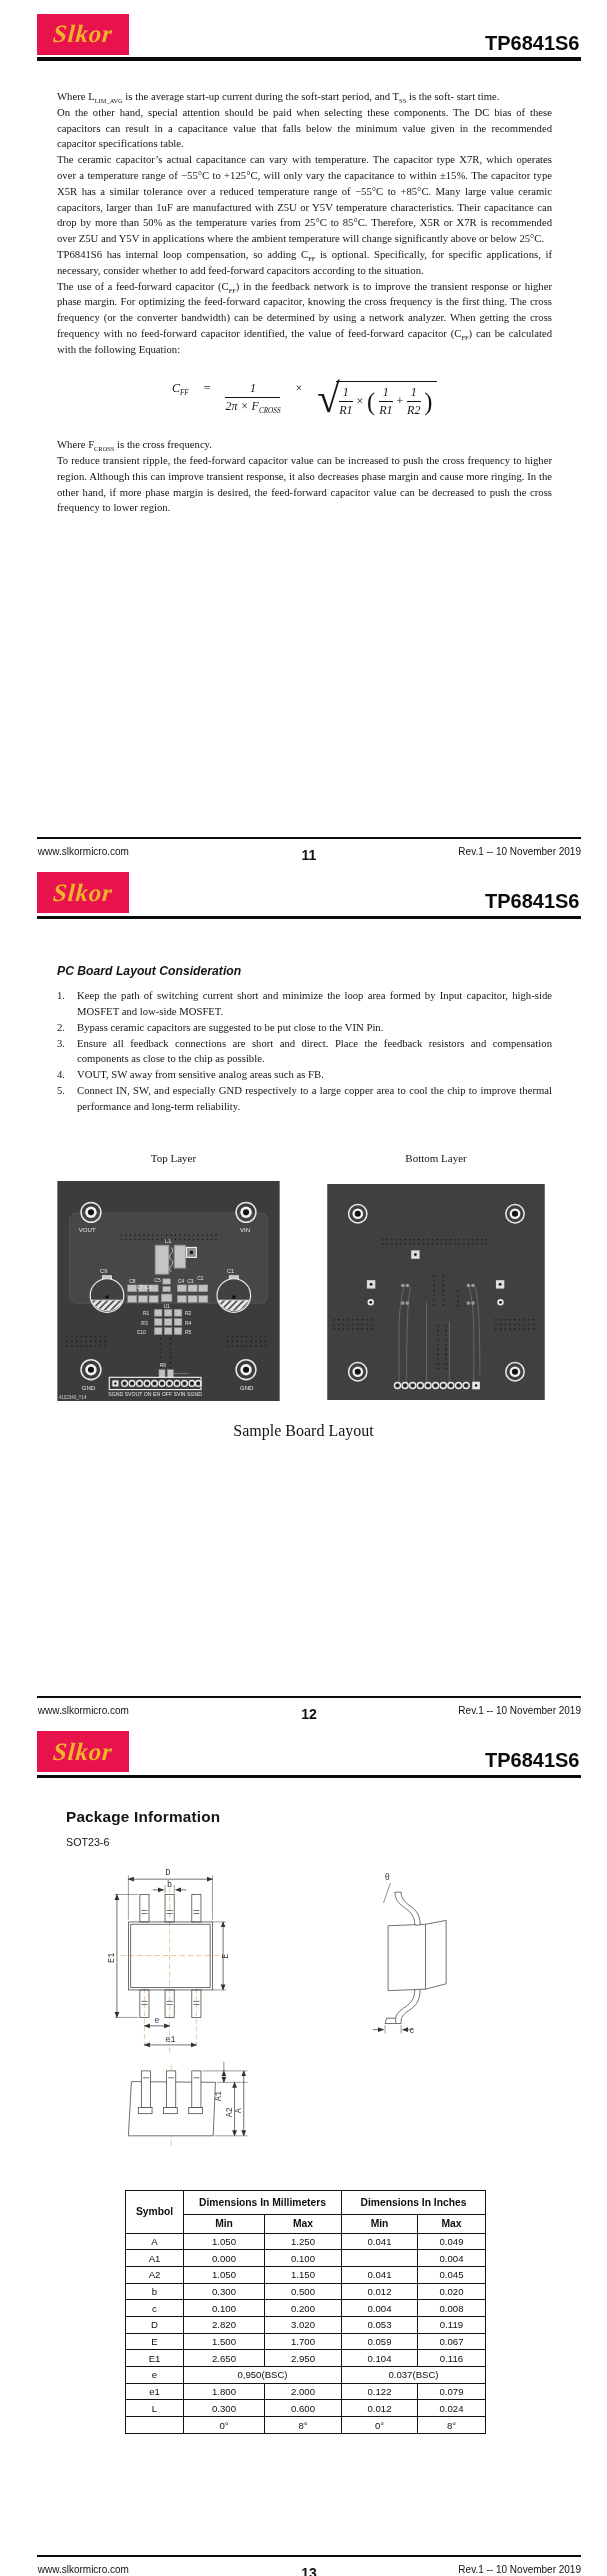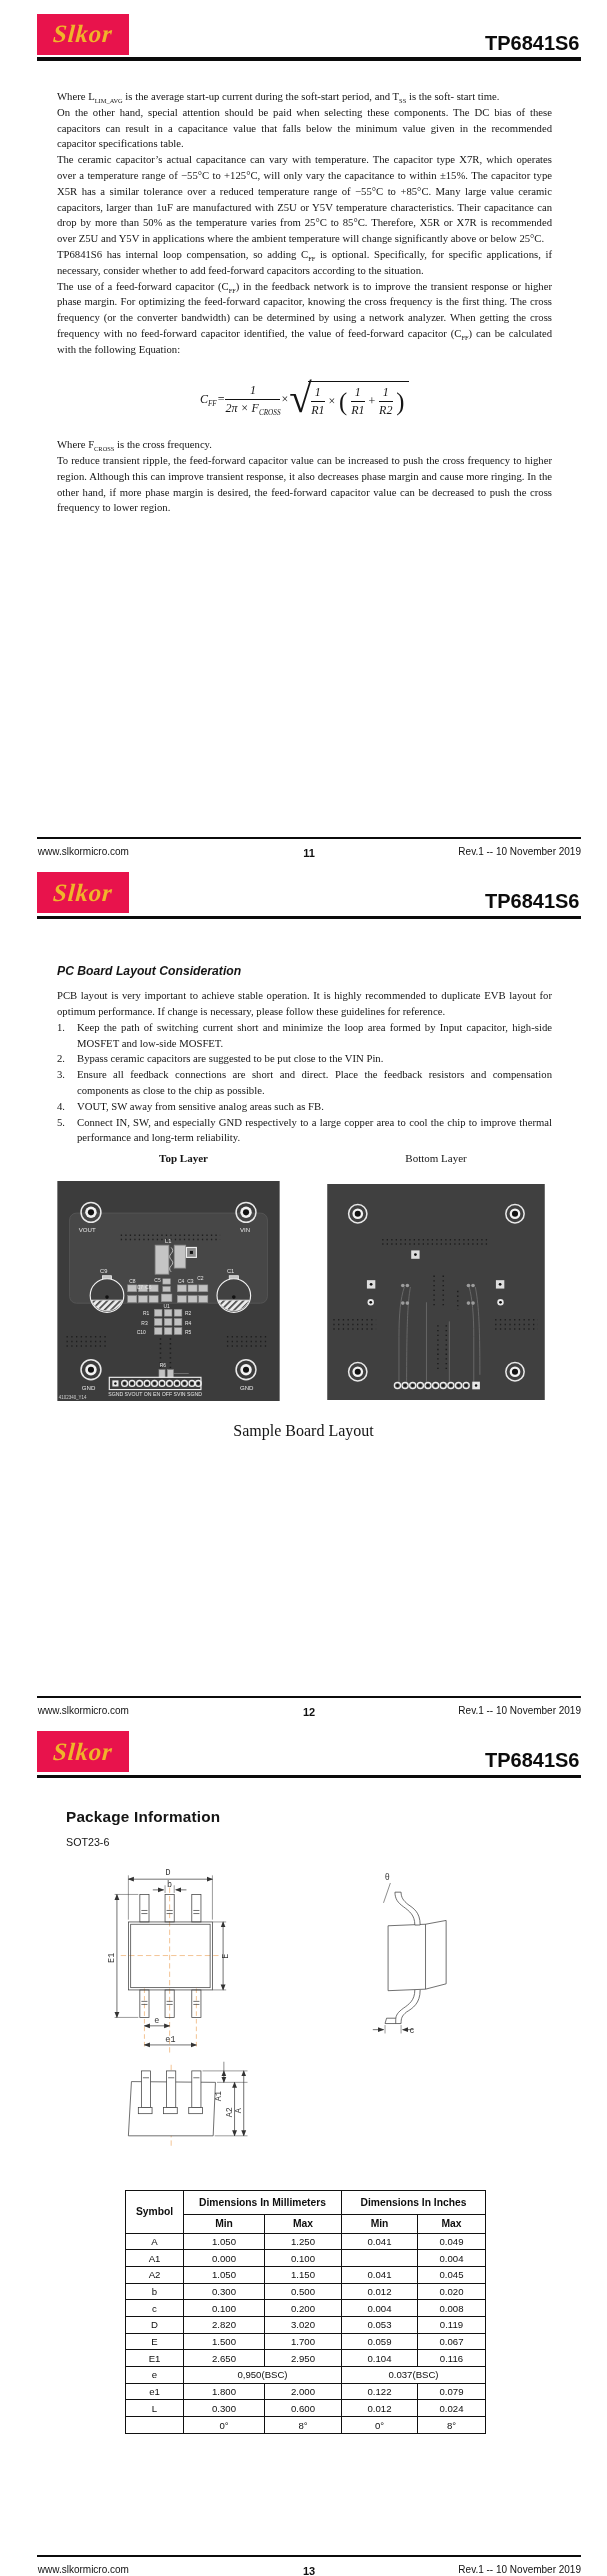--- a/index.html
+++ b/index.html
@@ -27,7 +27,7 @@
 
   
   .equation{margin:23px 0 18.4px 0;display:flex;justify-content:center;align-items:center;font-size:12px;font-style:italic;}
-  .eqrow{display:inline-flex;align-items:center;gap:1px;}
+  .eqrow{display:inline-flex;gap:15px;}
   .frac{display:inline-flex;flex-direction:column;text-align:center;vertical-align:middle;}
   .frac .top{border-bottom:1.1px solid #111;padding:0 3.8px 0.8px 3.8px;}
   .frac .bot{padding-top:0.8px;}

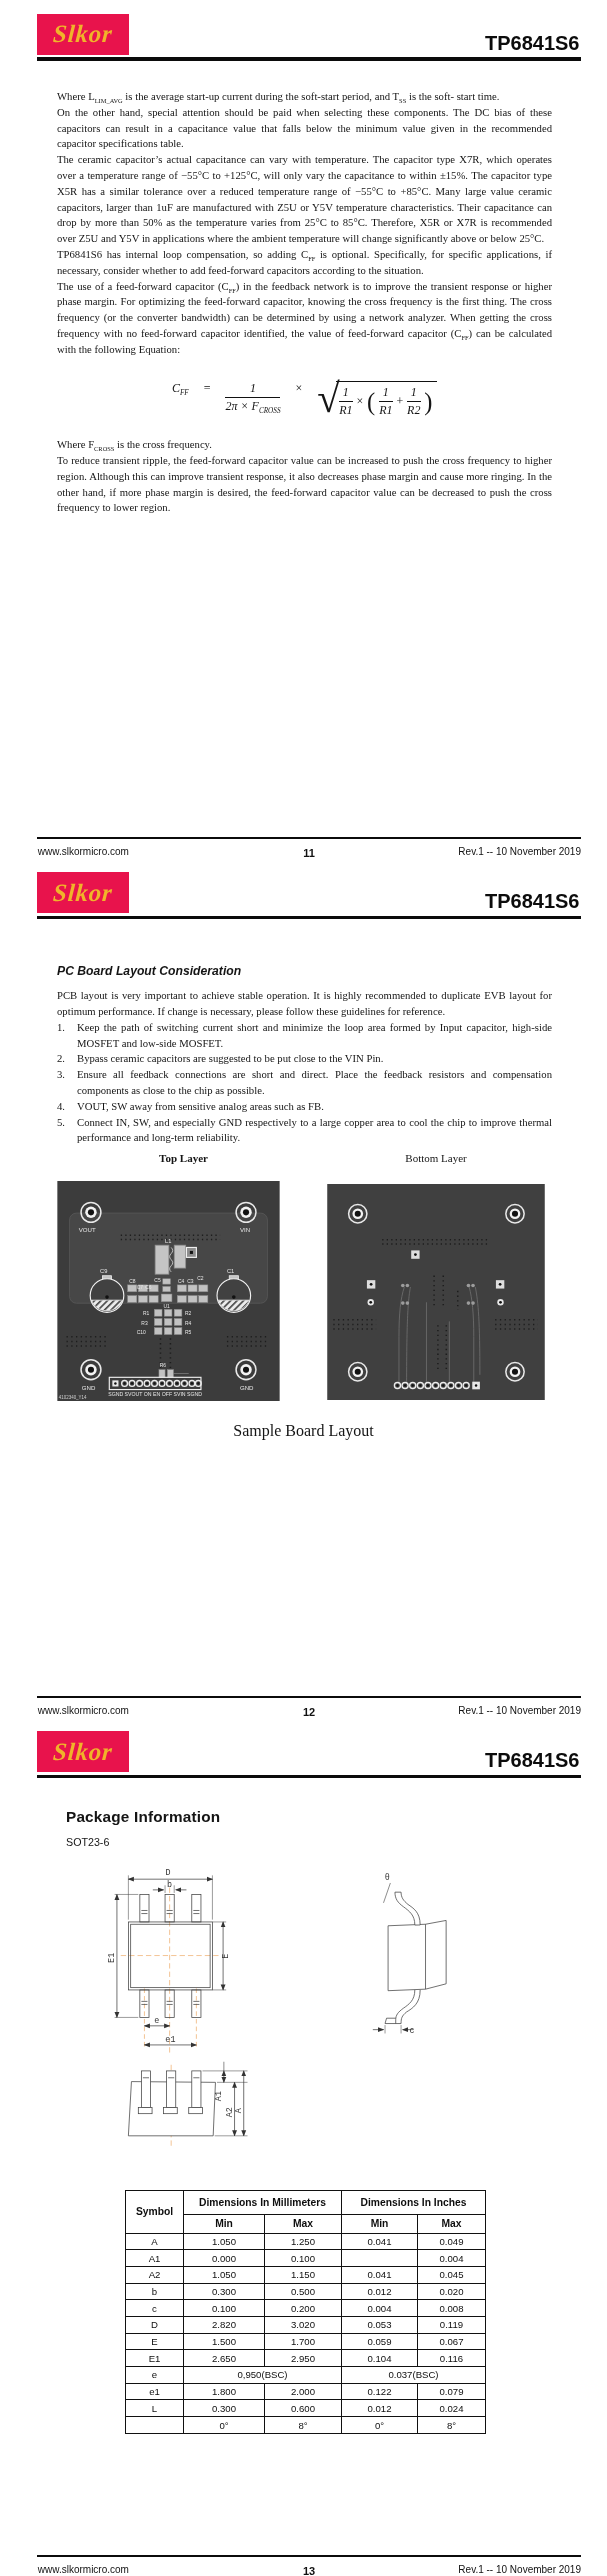--- a/index.html
+++ b/index.html
@@ -15,7 +15,7 @@
   
   .page-footer{position:absolute;left:37px;width:544px;border-top:2.3px solid #0b0b0b;padding-top:6.9px;font-family:"Liberation Sans",sans-serif;font-size:10px;color:#111;}
   .page-footer .site{position:absolute;left:0.8px;top:6.9px;}
-  .page-footer .pagenum{position:absolute;left:0;right:0;top:8.4px;text-align:center;font-size:11px;font-weight:bold;}
+  .page-footer .pagenum{position:absolute;left:0;right:0;top:8.4px;text-align:center;font-size:14px;font-weight:bold;}
   .page-footer .rev{position:absolute;right:0;top:6.9px;}
 
   

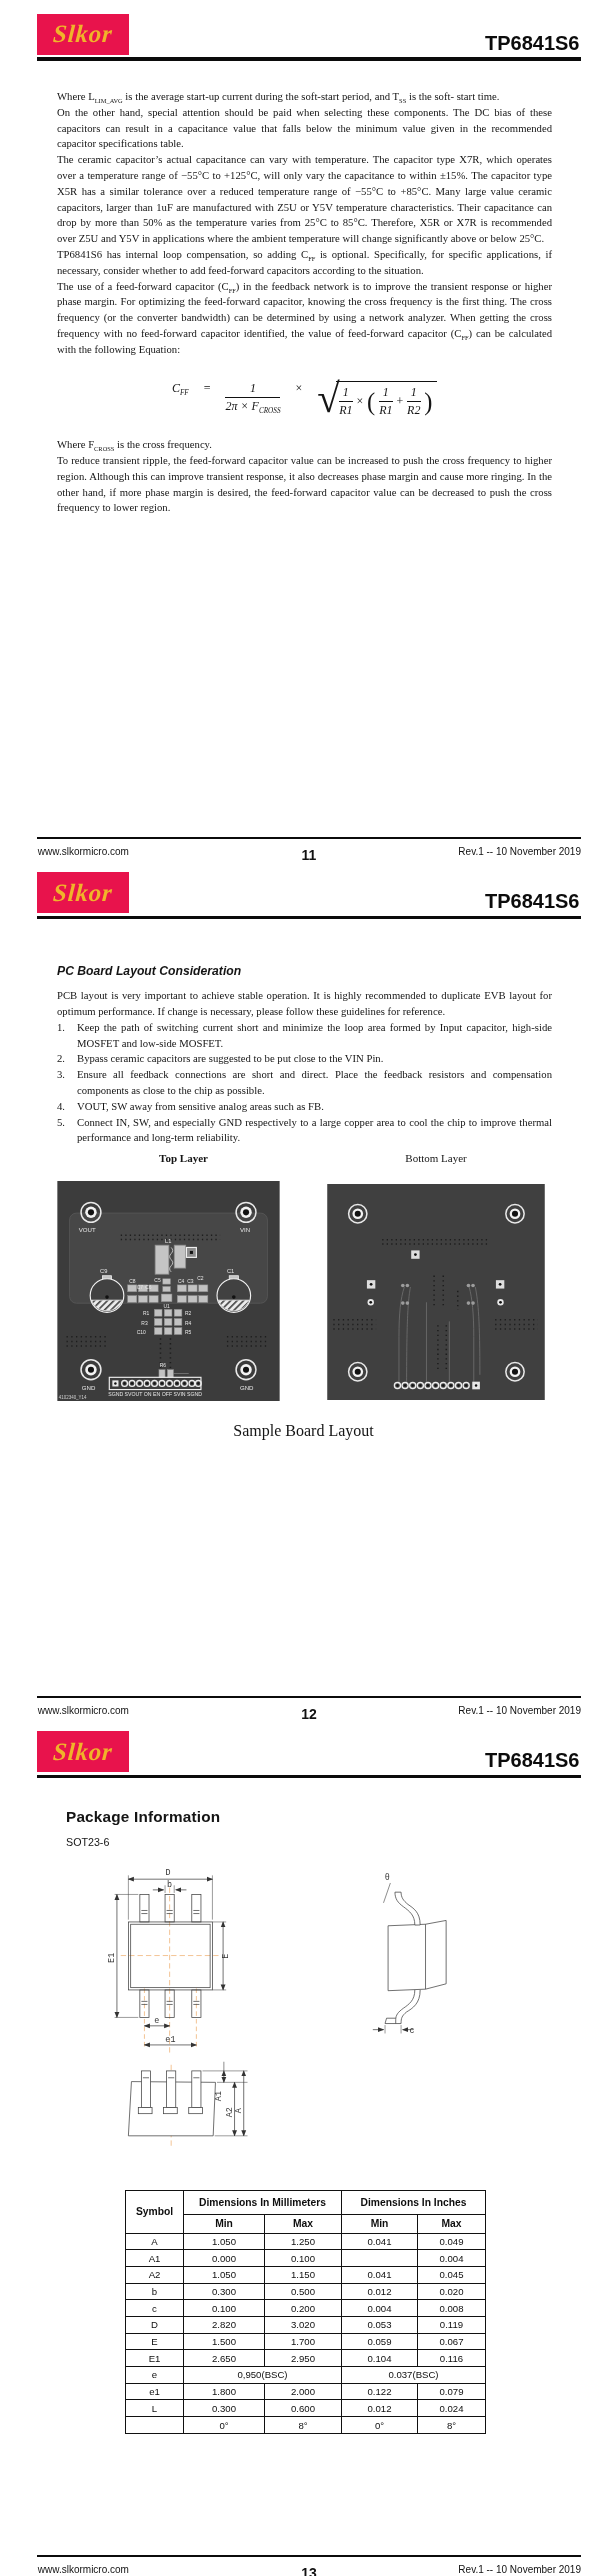--- a/index.html
+++ b/index.html
@@ -137,7 +137,6 @@
 
 <div class="content" style="top:948px;">
   <h3 class="subhead" style="margin-top:16px;font-style:italic;">PC Board Layout Consideration</h3>
-  <p>PCB layout is very important to achieve stable operation. It is highly recommended to duplicate EVB layout for optimum performance. If change is necessary, please follow these guidelines for reference.</p>
   <div class="gitem">
       <span class="gnum">1.</span>
       <span class="gtxt">Keep the path of switching current short and minimize the loop area formed by Input capacitor, high-side MOSFET and low-side MOSFET.</span>

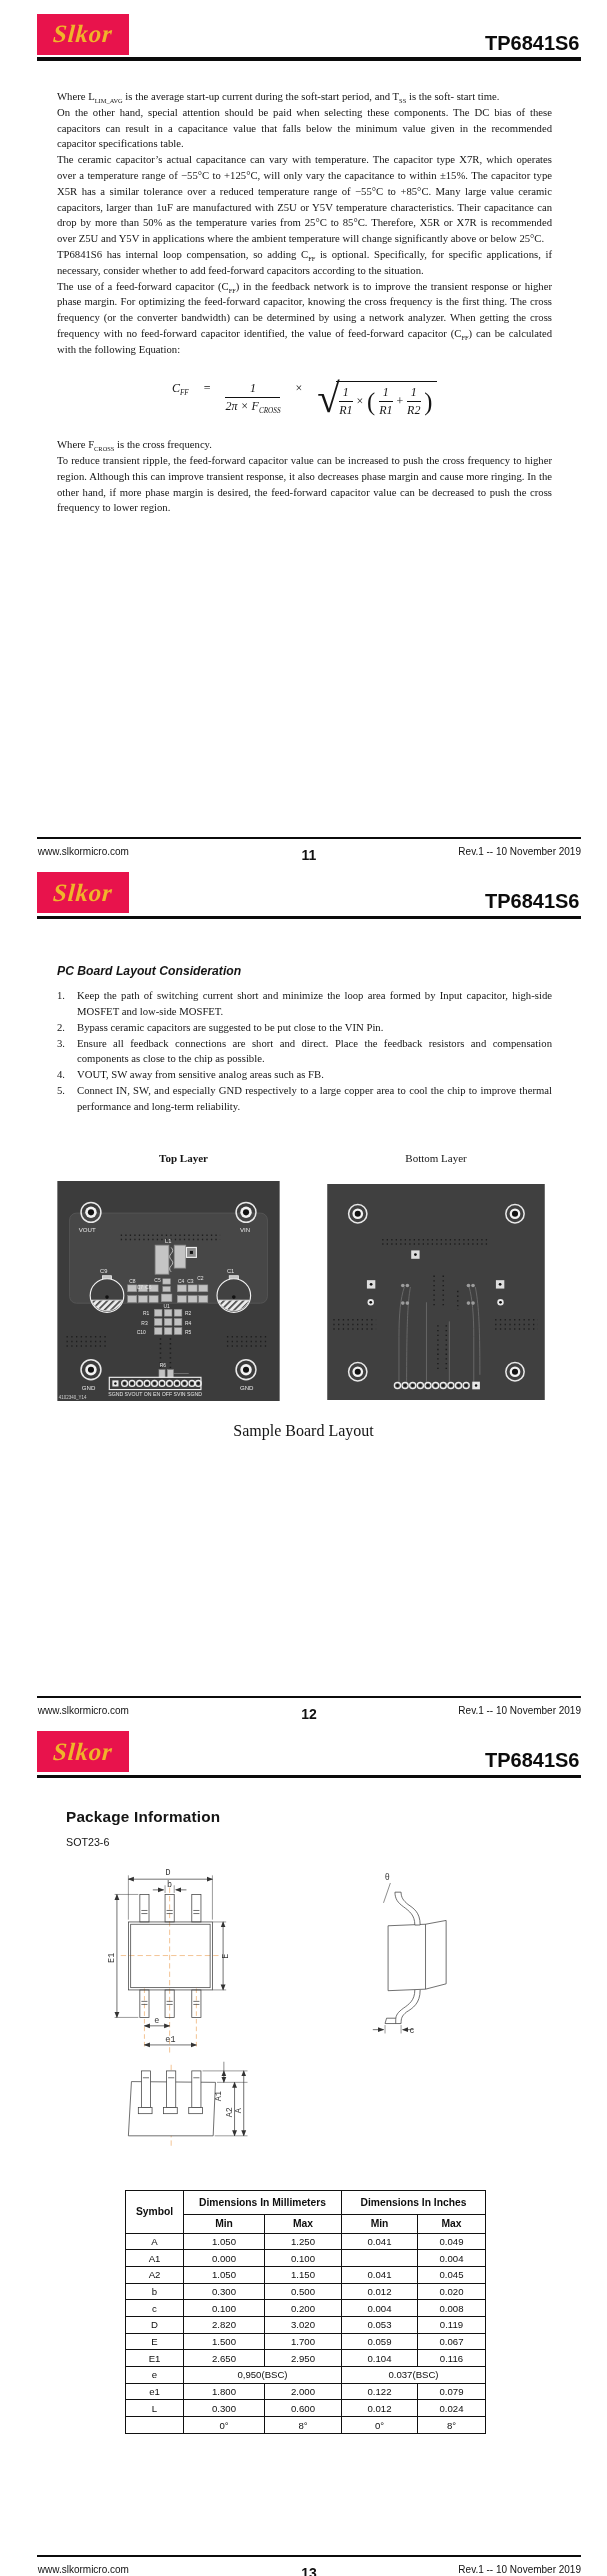--- a/index.html
+++ b/index.html
@@ -159,7 +159,7 @@
     </div>
 </div>
 
-<div class="board-label" style="left:72px;top:1152px;width:223px;font-weight:bold;">Top Layer</div>
+<div class="board-label" style="left:62px;top:1152px;width:223px;">Top Layer</div>
 <div class="board-label" style="left:327px;top:1152px;width:218px;">Bottom Layer</div>
 
 <svg class="board-svg" style="left:57px;top:1181px;" width="223" height="220" viewBox="0 0 291 288">

